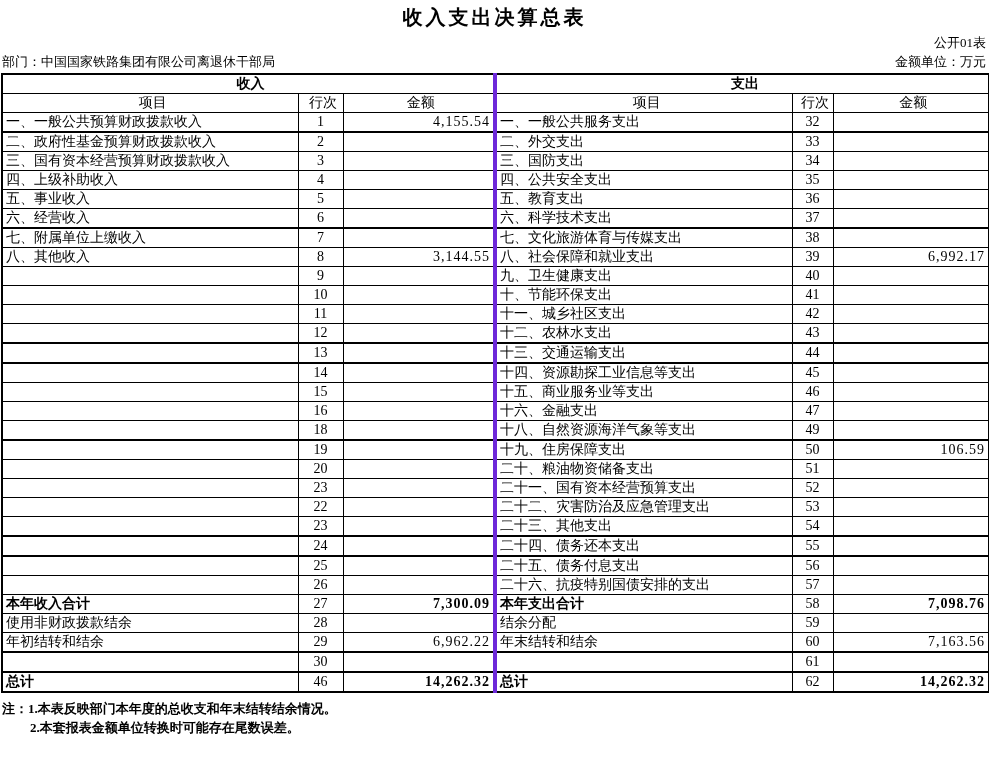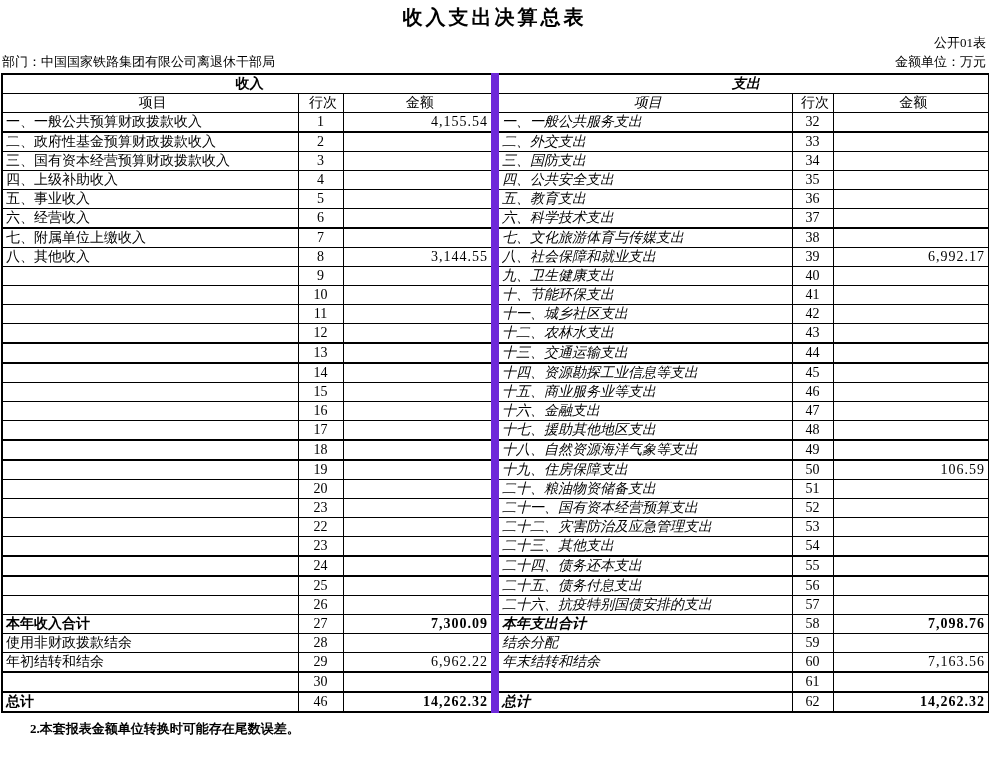--- a/index.html
+++ b/index.html
@@ -55,7 +55,7 @@
   .amt { text-align: right; letter-spacing: 1px; }
   .no  { text-align: center; }
   .item { text-align: left; }
-  .div { border-left: 8px solid #6d28d9; font-style: italic; }  
+  .div { border-left: 4px solid #6d28d9; }  
   tr.hb th, tr.hb td { border-bottom-width: 2px; }
 
   .notes {

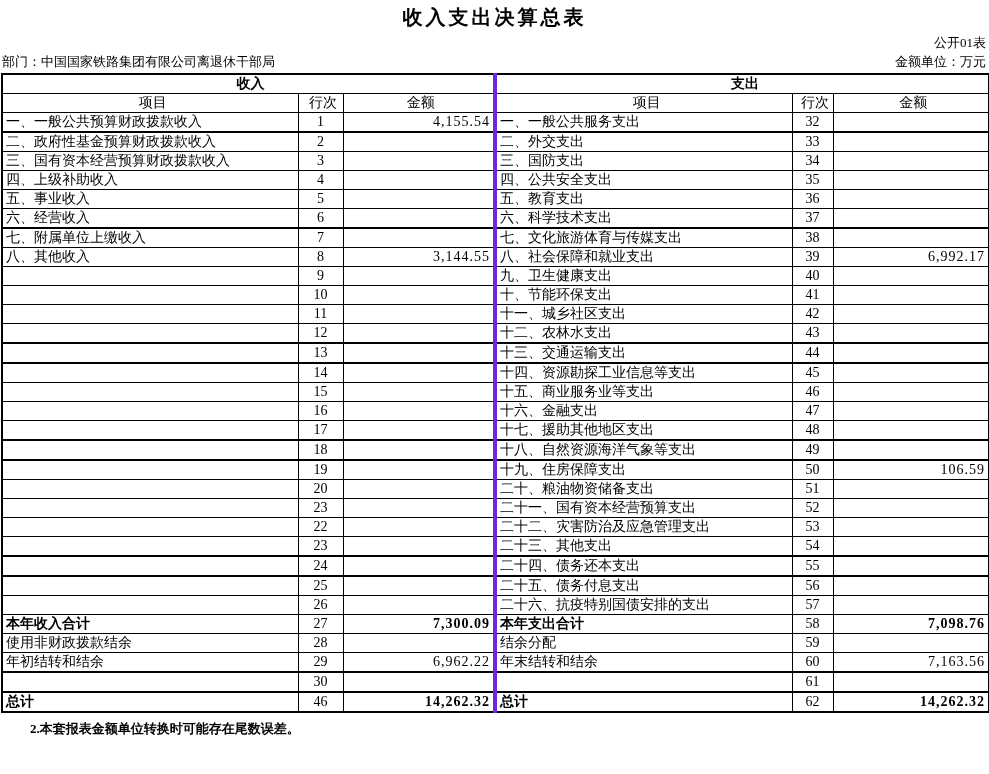--- a/index.html
+++ b/index.html
@@ -235,14 +235,6 @@
         </tr>
         <tr class="hb">
           <td class="item"></td>
-          <td class="no">17</td>
-          <td class="amt"></td>
-          <td class="item div">十七、援助其他地区支出</td>
-          <td class="no">48</td>
-          <td class="amt"></td>
-        </tr>
-        <tr class="hb">
-          <td class="item"></td>
           <td class="no">18</td>
           <td class="amt"></td>
           <td class="item div">十八、自然资源海洋气象等支出</td>

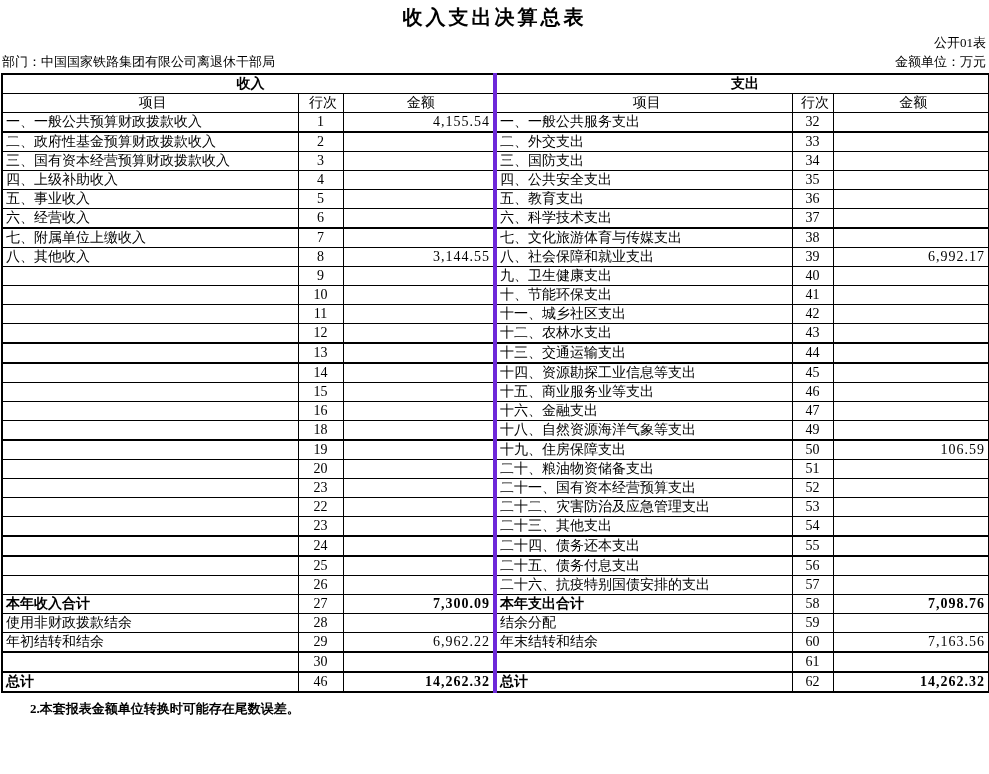--- a/index.html
+++ b/index.html
@@ -349,6 +349,7 @@
   </table>
 
   <div class="notes">
+    <div>注：1.本表反映部门本年度的总收支和年末结转结余情况。</div>
     <div class="note2">2.本套报表金额单位转换时可能存在尾数误差。</div>
   </div>
 

